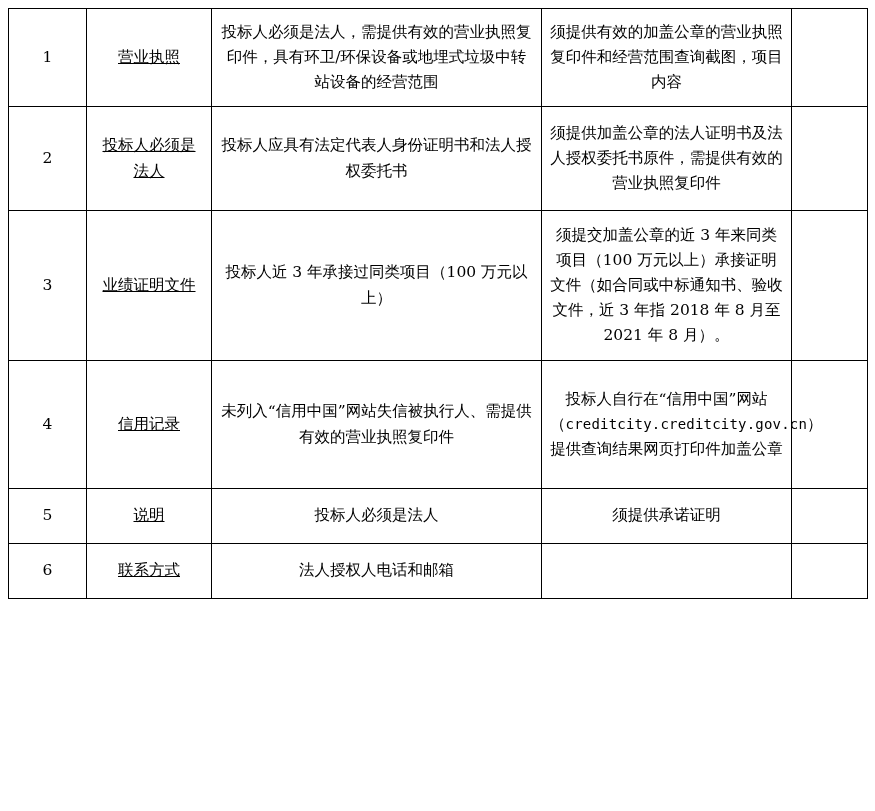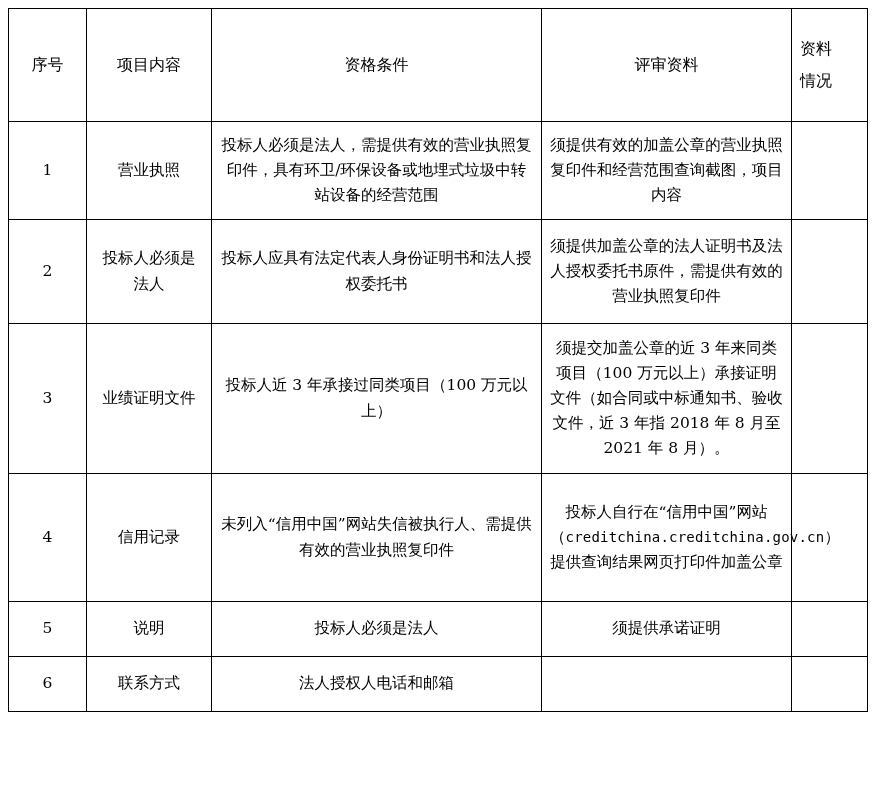--- a/index.html
+++ b/index.html
@@ -107,16 +107,6 @@
       <col class="c-status">
     </colgroup>
     <tbody>
-      <tr class="head-row">
-        <td>序号</td>
-        <td>项目内容</td>
-        <td>资格条件</td>
-        <td>评审资料</td>
-        <td class="h-status">
-          <div>资料</div>
-          <div>情况</div>
-        </td>
-      </tr>
 
       <tr class="row-h1">
         <td class="cell-no">1</td>

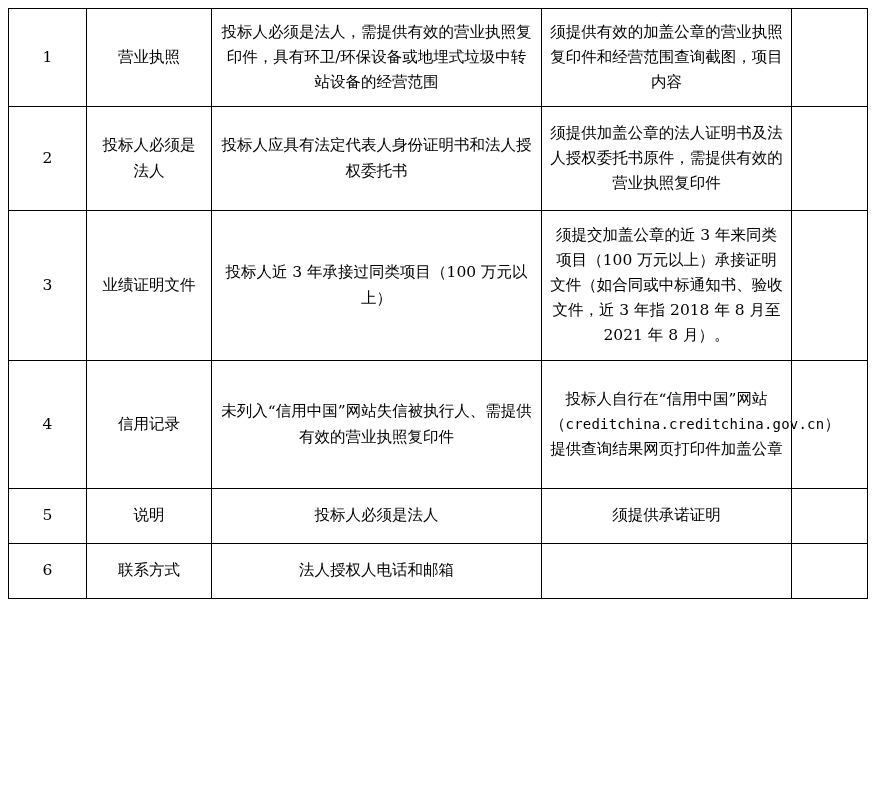--- a/index.html
+++ b/index.html
@@ -67,6 +67,7 @@
     vertical-align: middle;
     padding-left: 12px;
     font-size: 15.5px;
+    text-decoration: underline;
   }
   td.cell-cond, td.cell-mat {
     vertical-align: middle;

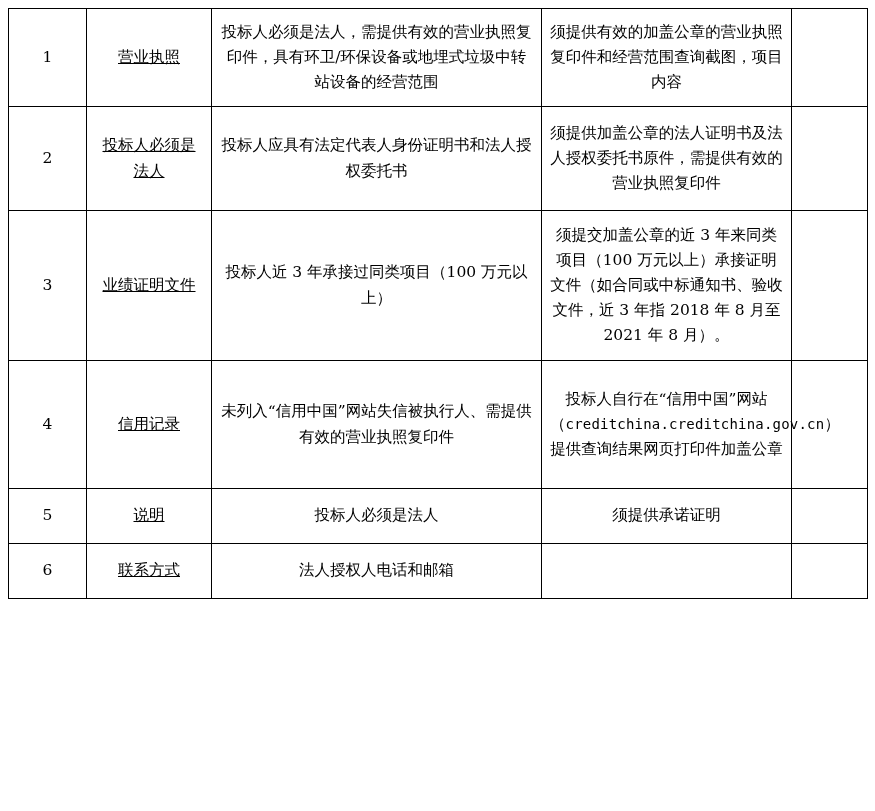--- a/index.html
+++ b/index.html
@@ -137,7 +137,7 @@
         <td class="cell-no">4</td>
         <td class="cell-item">信用记录</td>
         <td class="cell-cond justify">未列入“信用中国”网站失信被执行人、需提供有效的营业执照复印件</td>
-        <td class="cell-mat mat-justify"><span>投标人自行在“信用中国”网站（</span><span class="mono-inline">creditchina.creditchina.gov.cn</span><span>）提供查询结果网页打印件加盖公章</span></td>
+        <td class="cell-mat mat-justify"><span>投标人自行在“信用中国”网站（</span><span class="mono-inline">creditcity.creditcity.gov.cn</span><span>）提供查询结果网页打印件加盖公章</span></td>
         <td class="cell-status"></td>
       </tr>
 

